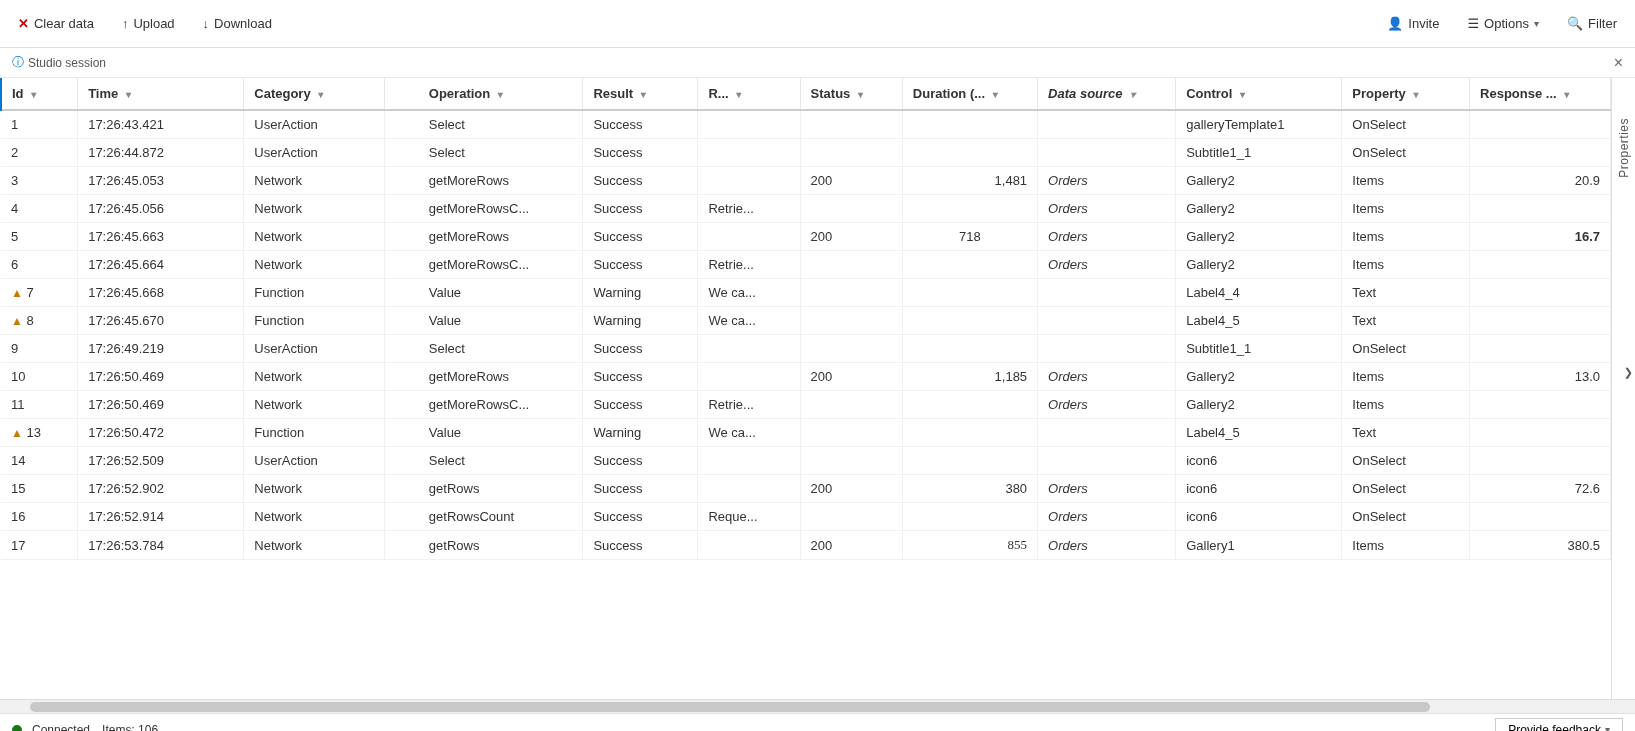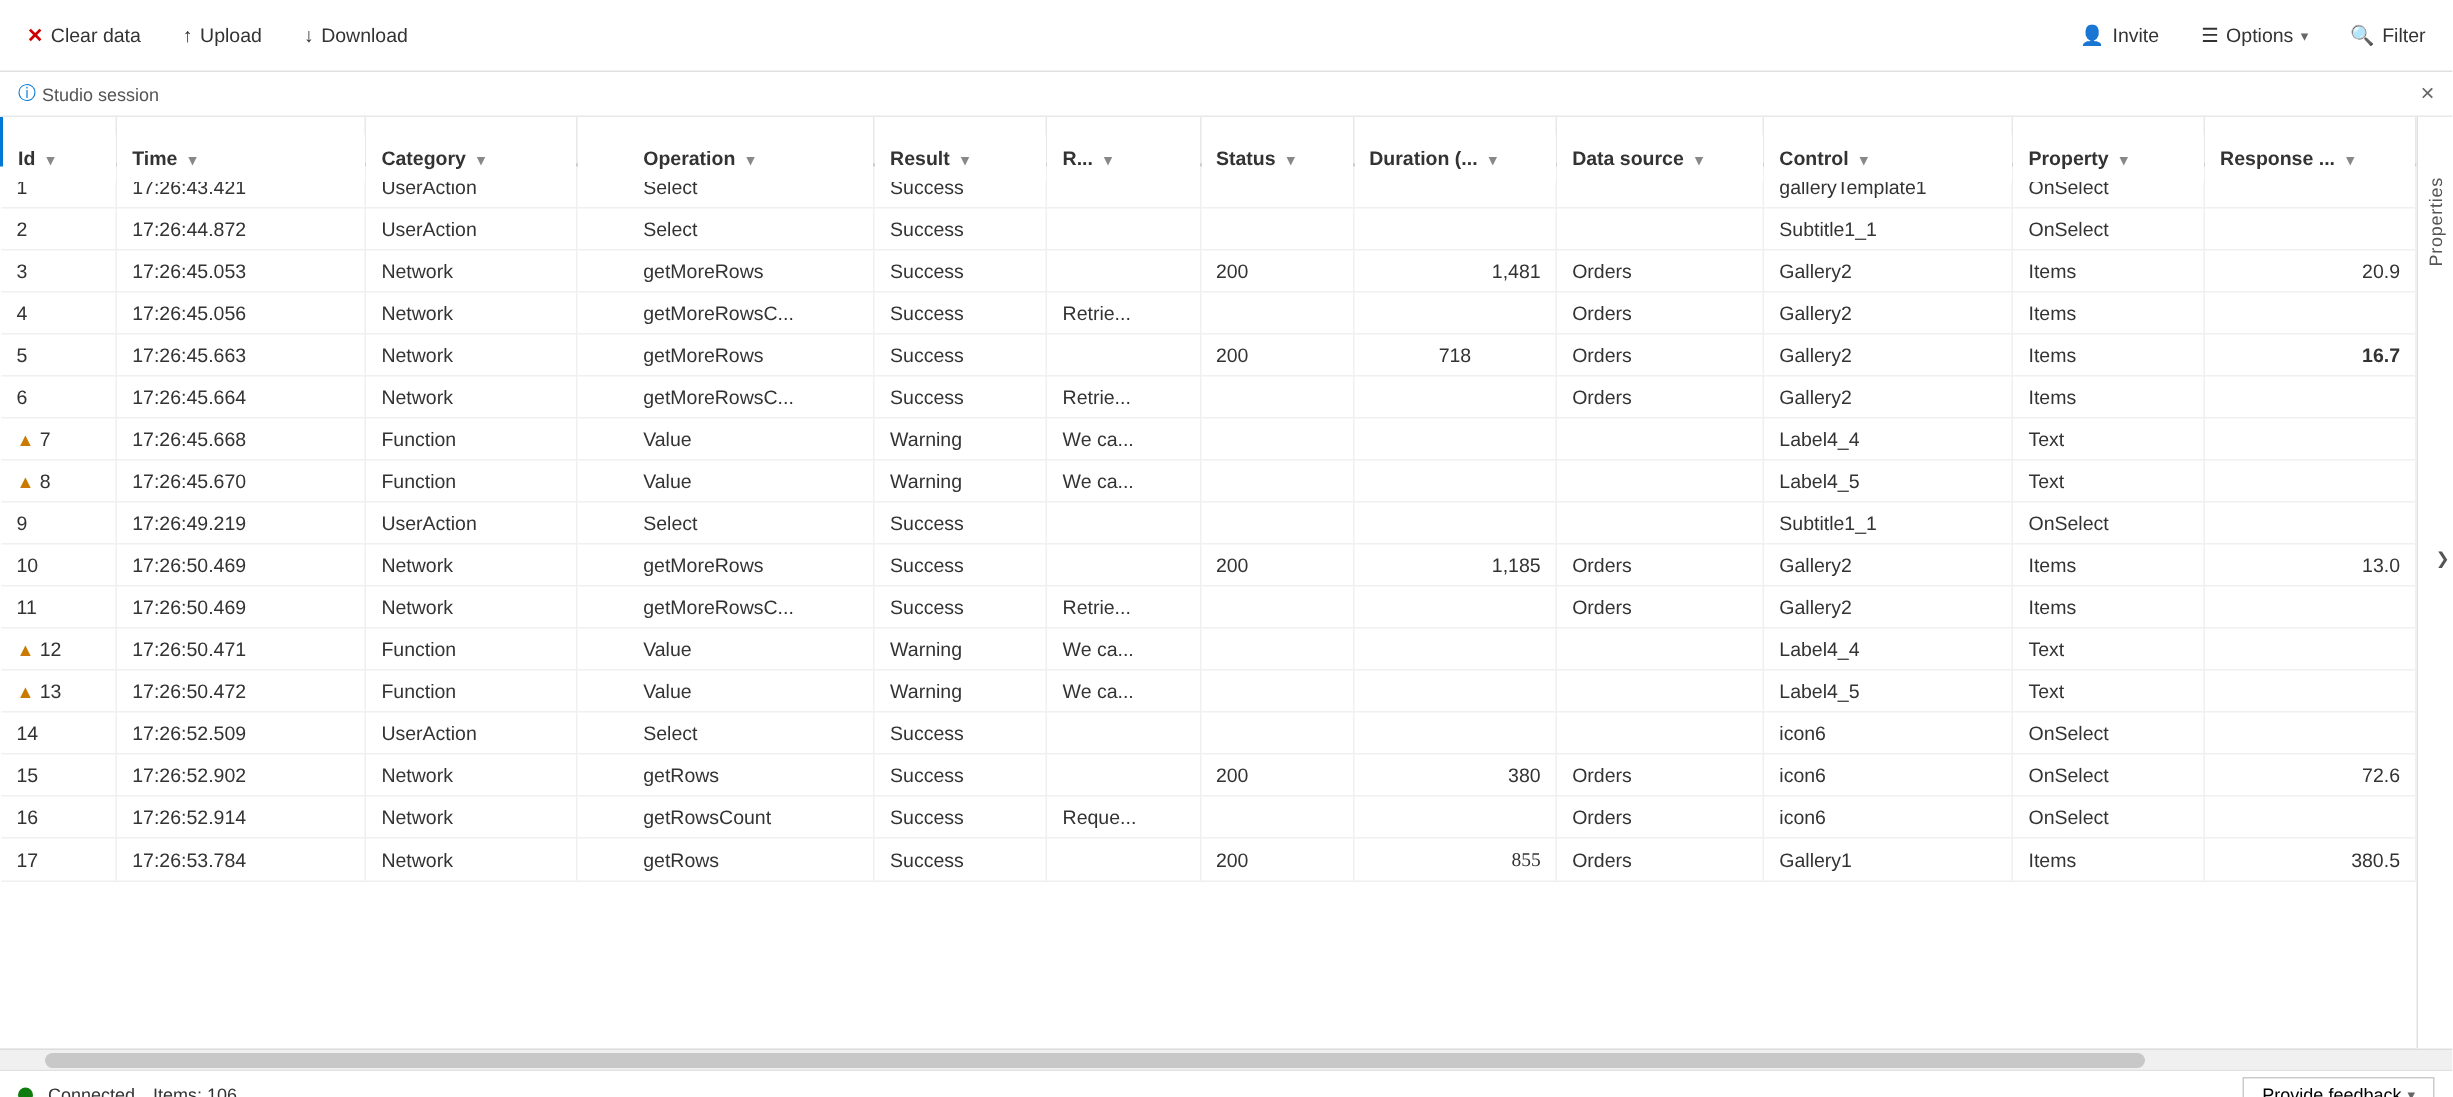--- a/index.html
+++ b/index.html
@@ -43,7 +43,7 @@
     
     
     table { border-collapse: collapse; width: 100%; min-width: 1480px; }
-    thead { position: sticky; top: 12px; z-index: 10; background: #f0abfc; }
+    thead { position: sticky; top: 0; z-index: 10; background: #f0abfc; }
     thead tr { border-bottom: 2px solid #ccc; }
     th {
       padding: 8px 10px; text-align: left; font-weight: 600; font-size: 13px;

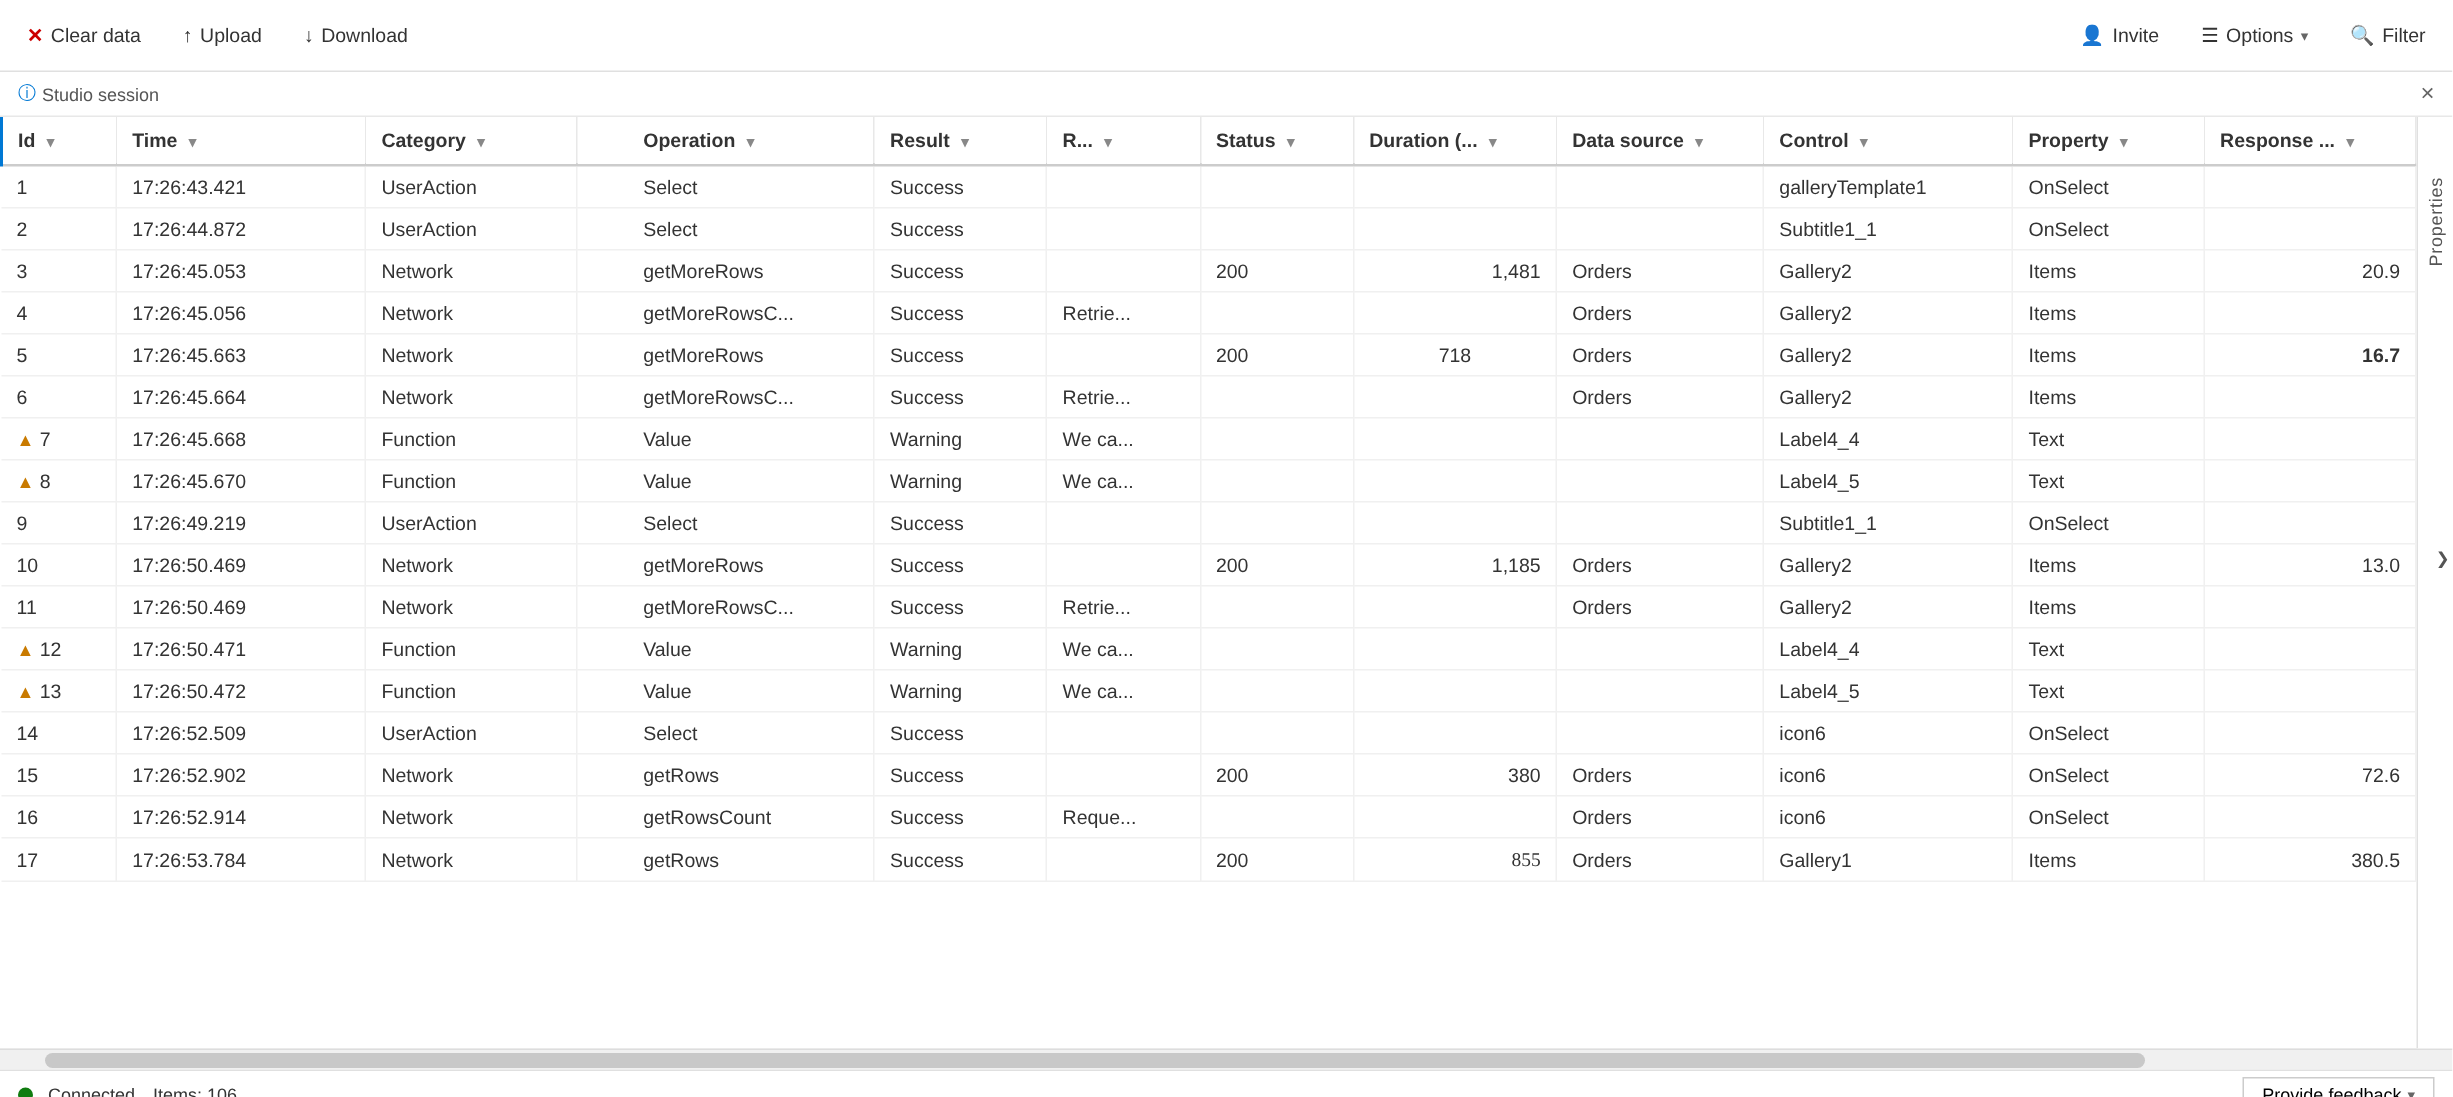--- a/index.html
+++ b/index.html
@@ -83,7 +83,7 @@
     .col-r { min-width: 80px; width: 80px; }
     .col-status { min-width: 80px; width: 80px; }
     .col-duration { min-width: 100px; width: 100px; }
-    .col-datasource { min-width: 100px; width: 100px; }
+    .col-datasource { min-width: 100px; width: 100px; font-style: italic; }
     .col-control { min-width: 130px; width: 130px; }
     .col-property { min-width: 100px; width: 100px; }
     .col-response { min-width: 80px; width: 80px; }

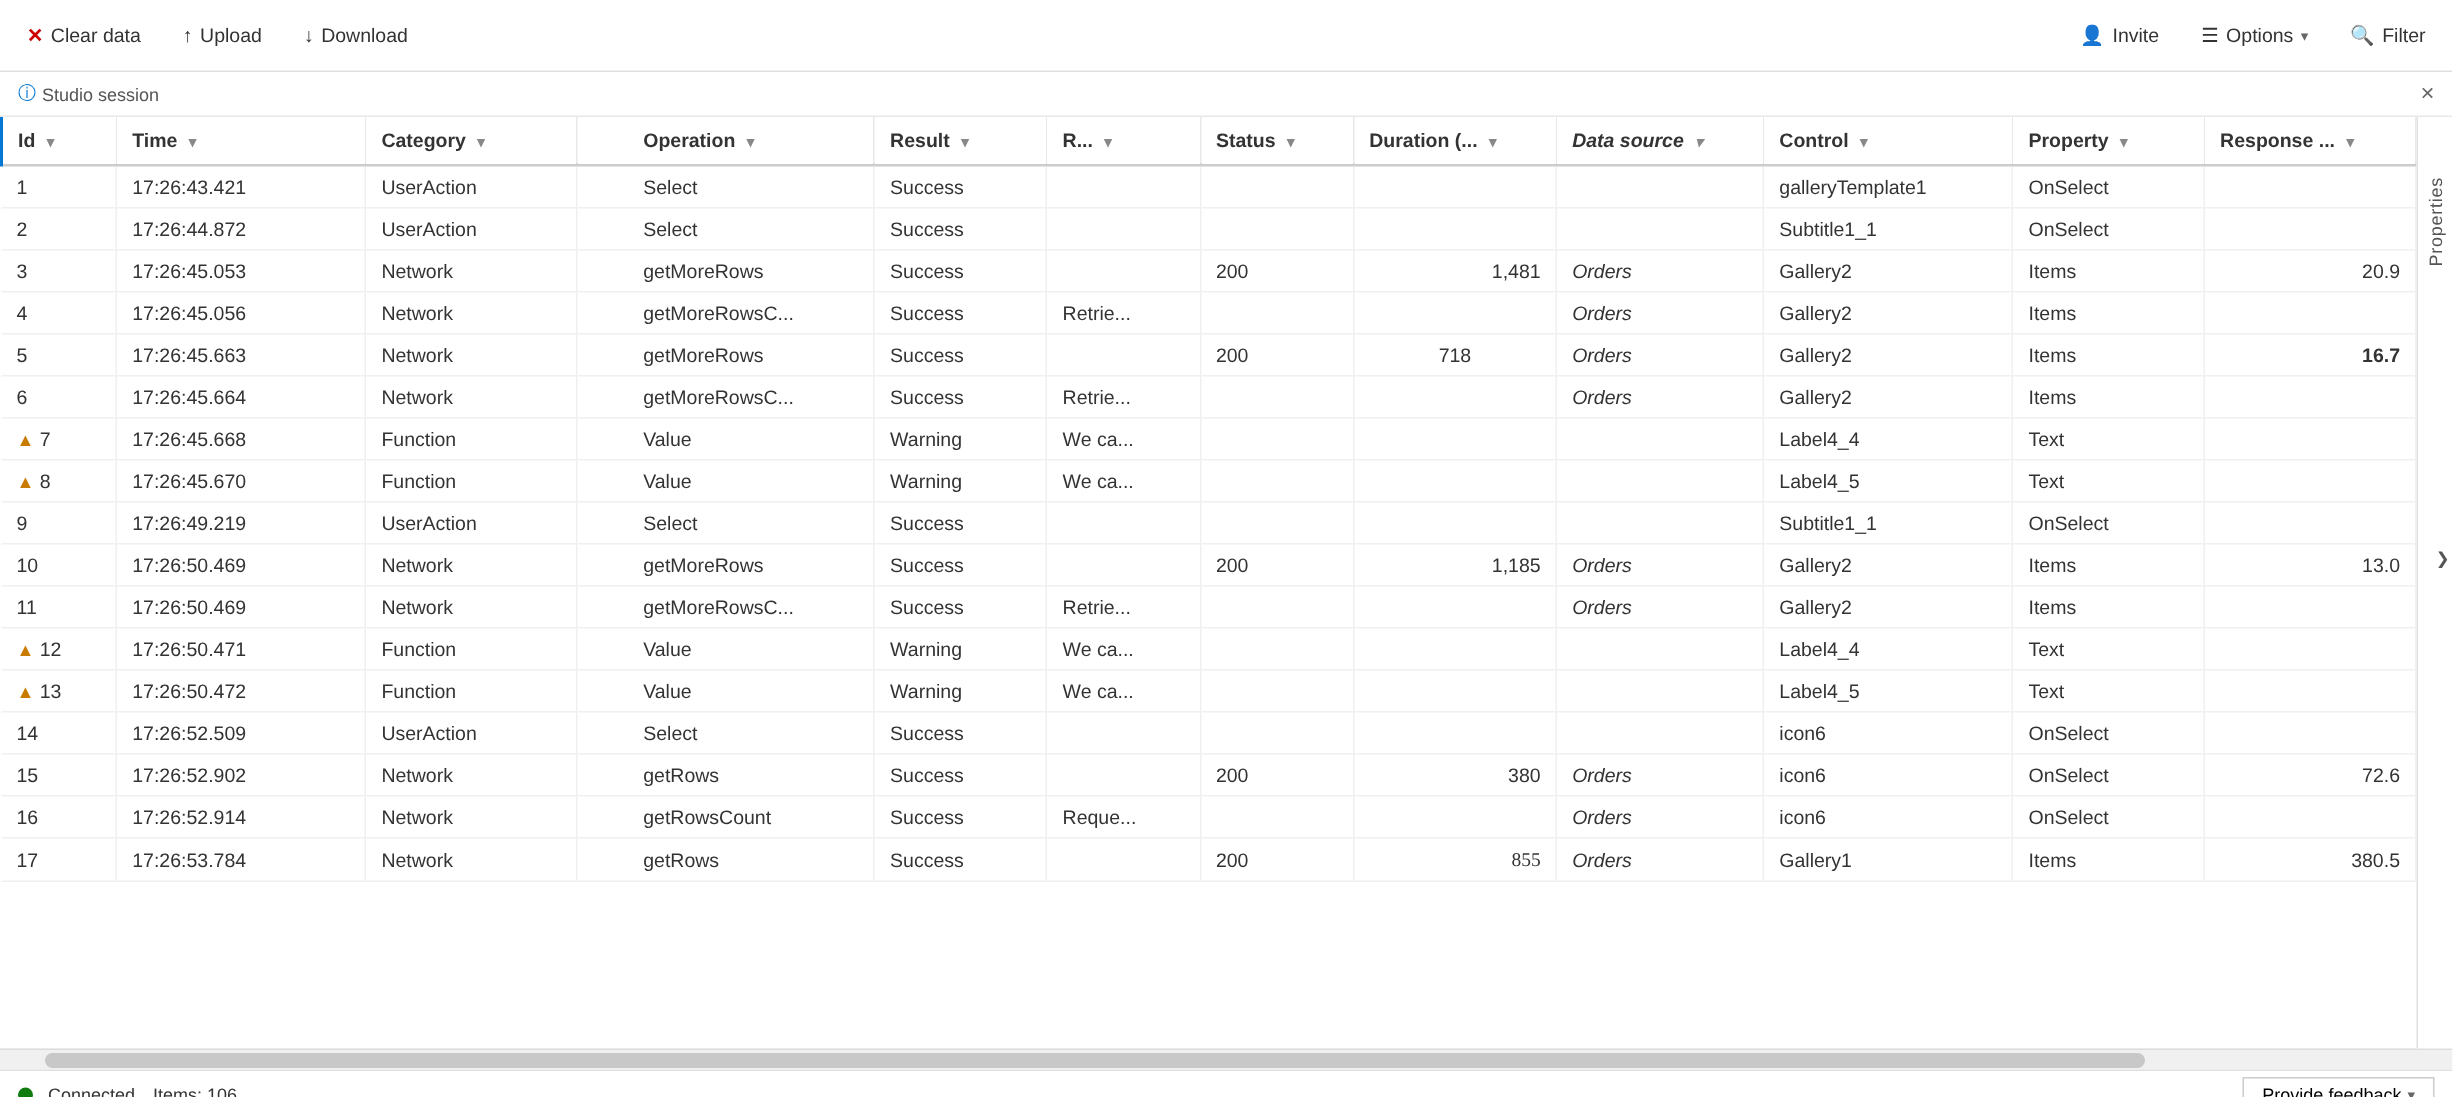--- a/index.html
+++ b/index.html
@@ -306,20 +306,6 @@
     <td class="col-response" style="text-align:right;"></td>
   </tr>
           <tr>
-    <td class="col-id"><span class="warning-icon">▲</span> 12</td>
-    <td class="col-time">17:26:50.471</td>
-    <td class="col-category">Function</td>
-    <td class="col-operation">Value</td>
-    <td class="col-result">Warning</td>
-    <td class="col-r">We ca...</td>
-    <td class="col-status"></td>
-    <td class="col-duration" style="text-align:right;"></td>
-    <td class="col-datasource"></td>
-    <td class="col-control">Label4_4</td>
-    <td class="col-property">Text</td>
-    <td class="col-response" style="text-align:right;"></td>
-  </tr>
-          <tr>
     <td class="col-id"><span class="warning-icon">▲</span> 13</td>
     <td class="col-time">17:26:50.472</td>
     <td class="col-category">Function</td>

